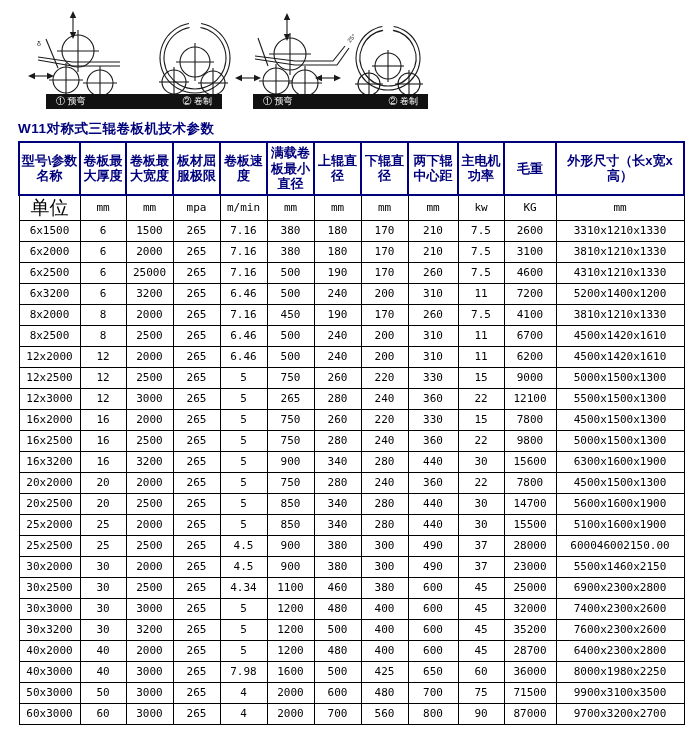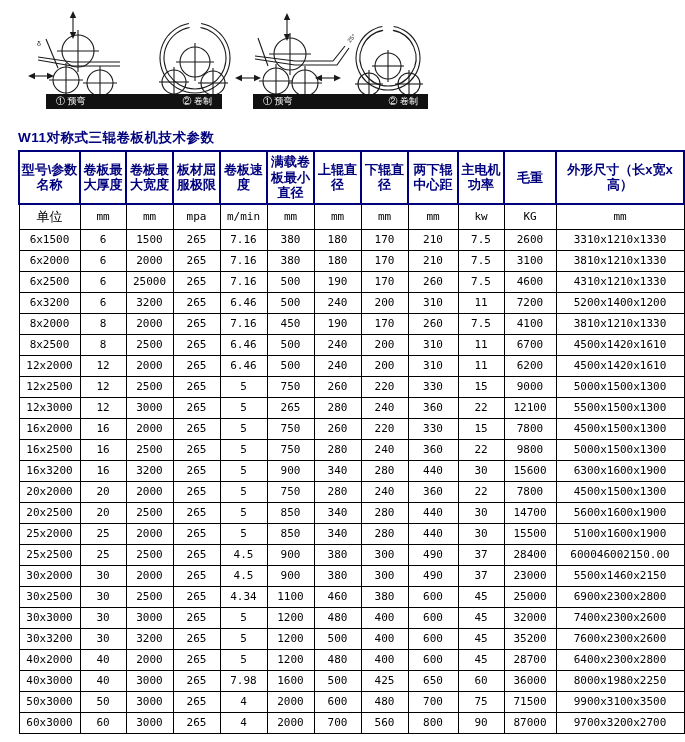--- a/index.html
+++ b/index.html
@@ -17,7 +17,7 @@
   #bar-right{left:253px;width:175px;}
 
   
-  .title{margin:17px 0 3px 18px;font-size:13.5px;font-weight:bold;color:#00007d;
+  .title{margin:8px 0 3px 18px;font-size:13.5px;font-weight:bold;color:#00007d;
     letter-spacing:0.5px;}
 
   

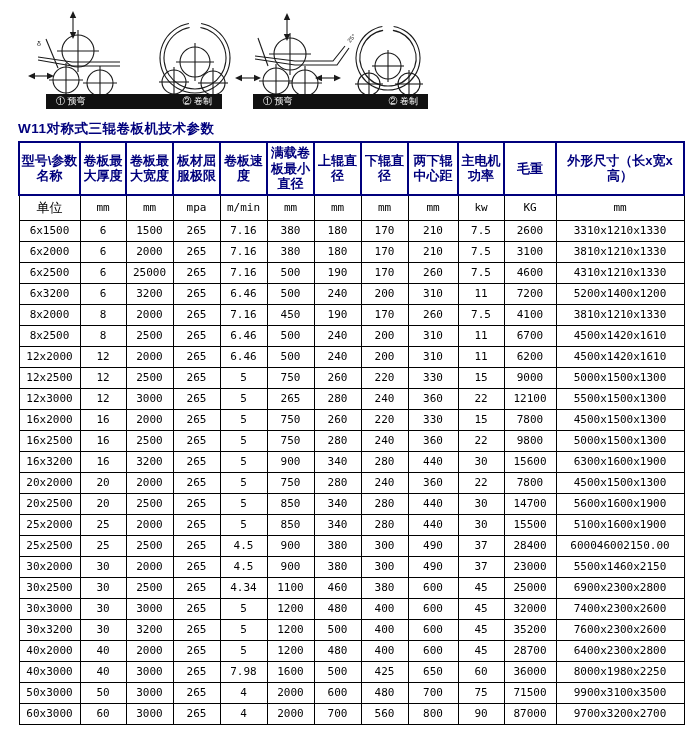--- a/index.html
+++ b/index.html
@@ -32,7 +32,7 @@
     overflow:hidden;white-space:nowrap;
     font-family:"DejaVu Sans Mono","Liberation Mono",monospace;}
   tr.unit-row td{height:24px;line-height:24px;}
-  tr.unit-row td:first-child{font-size:13px;font-family:Liberation Serif, serif;}
+  tr.unit-row td:first-child{font-size:19px;font-family:Liberation Serif, serif;}
 </style>
 </head>
 <body>

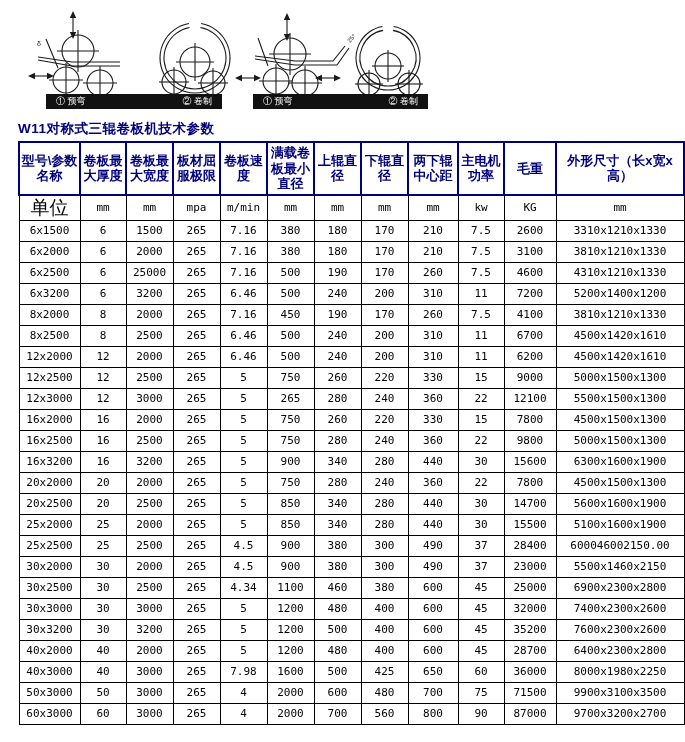--- a/index.html
+++ b/index.html
@@ -395,7 +395,7 @@
         <td>300</td>
         <td>490</td>
         <td>37</td>
-        <td>28400</td>
+        <td>28000</td>
         <td>600046002150.00</td>
       </tr>
       <tr>

